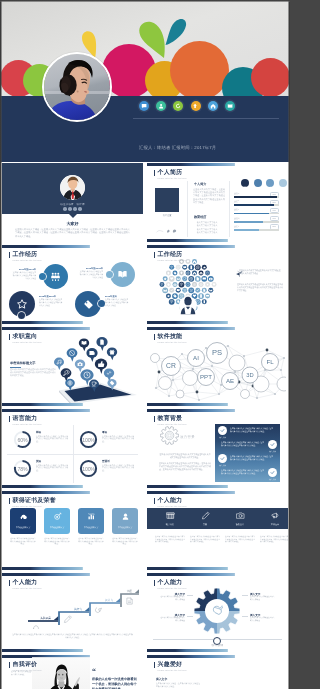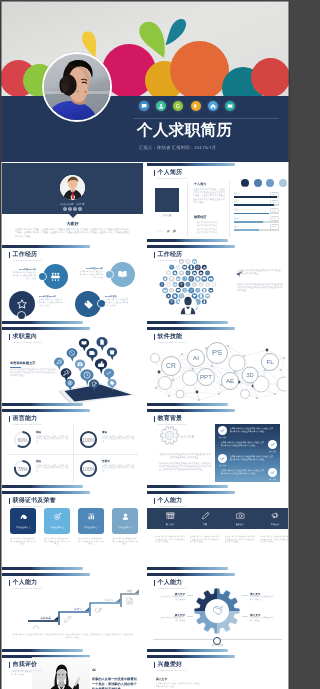--- a/index.html
+++ b/index.html
@@ -251,7 +251,6 @@
         </svg>
       </span>
     </div>
-    <div class="cover-title">个人求职简历</div>
     <div class="cover-sub">汇报人：终结者   汇报时间：2017年7月</div>
   </div>
 

